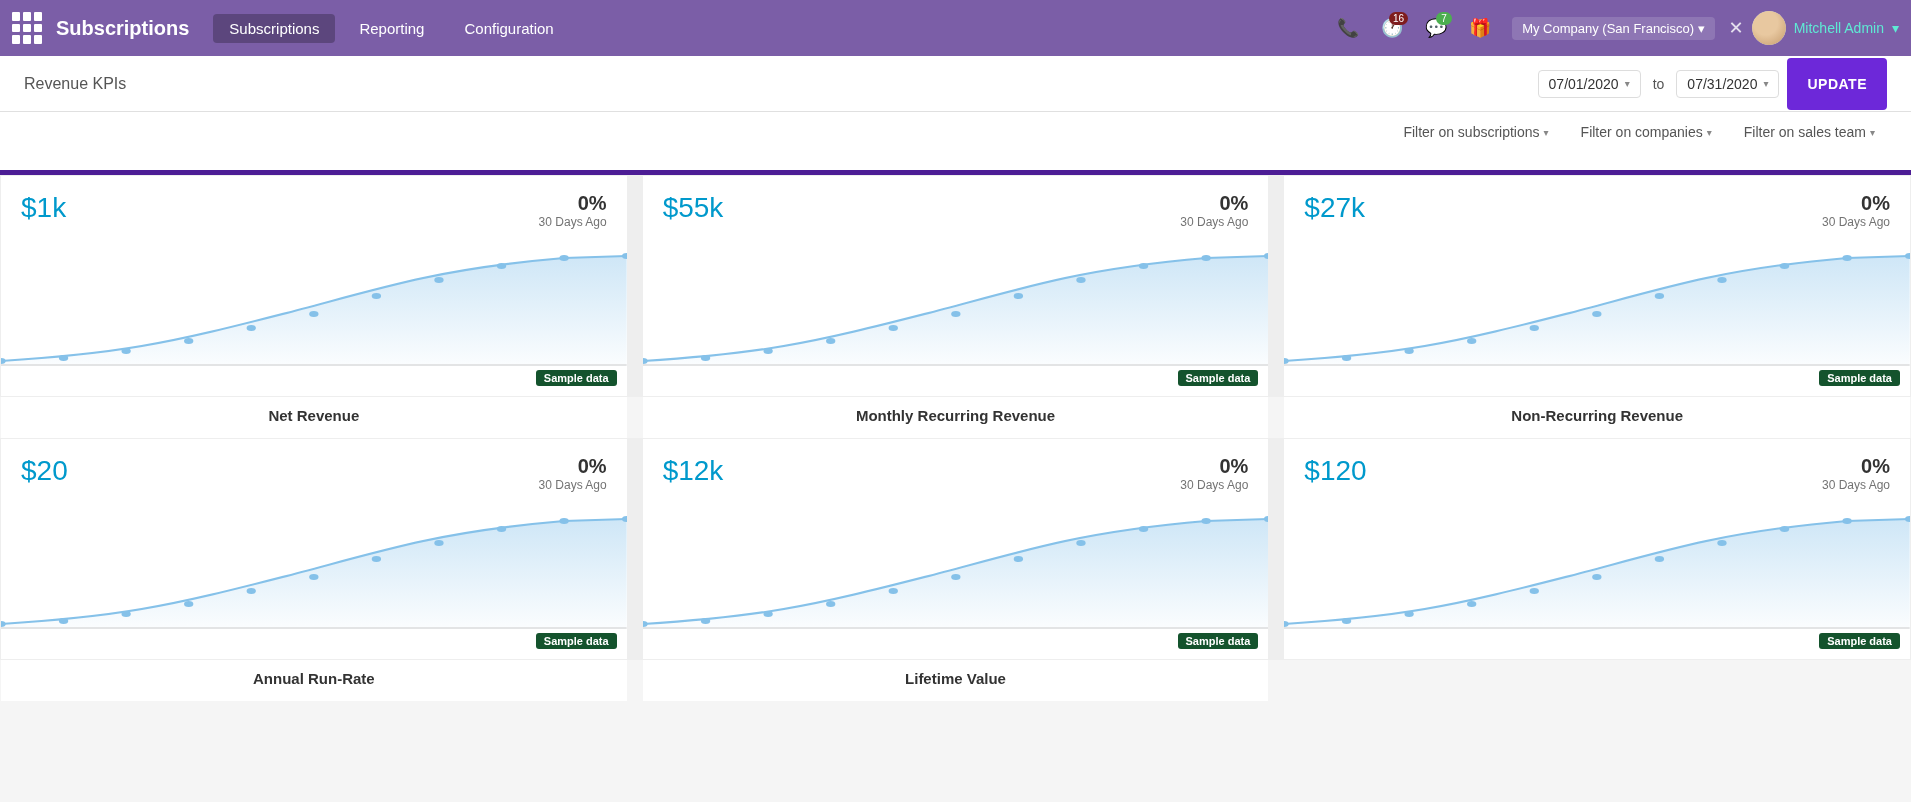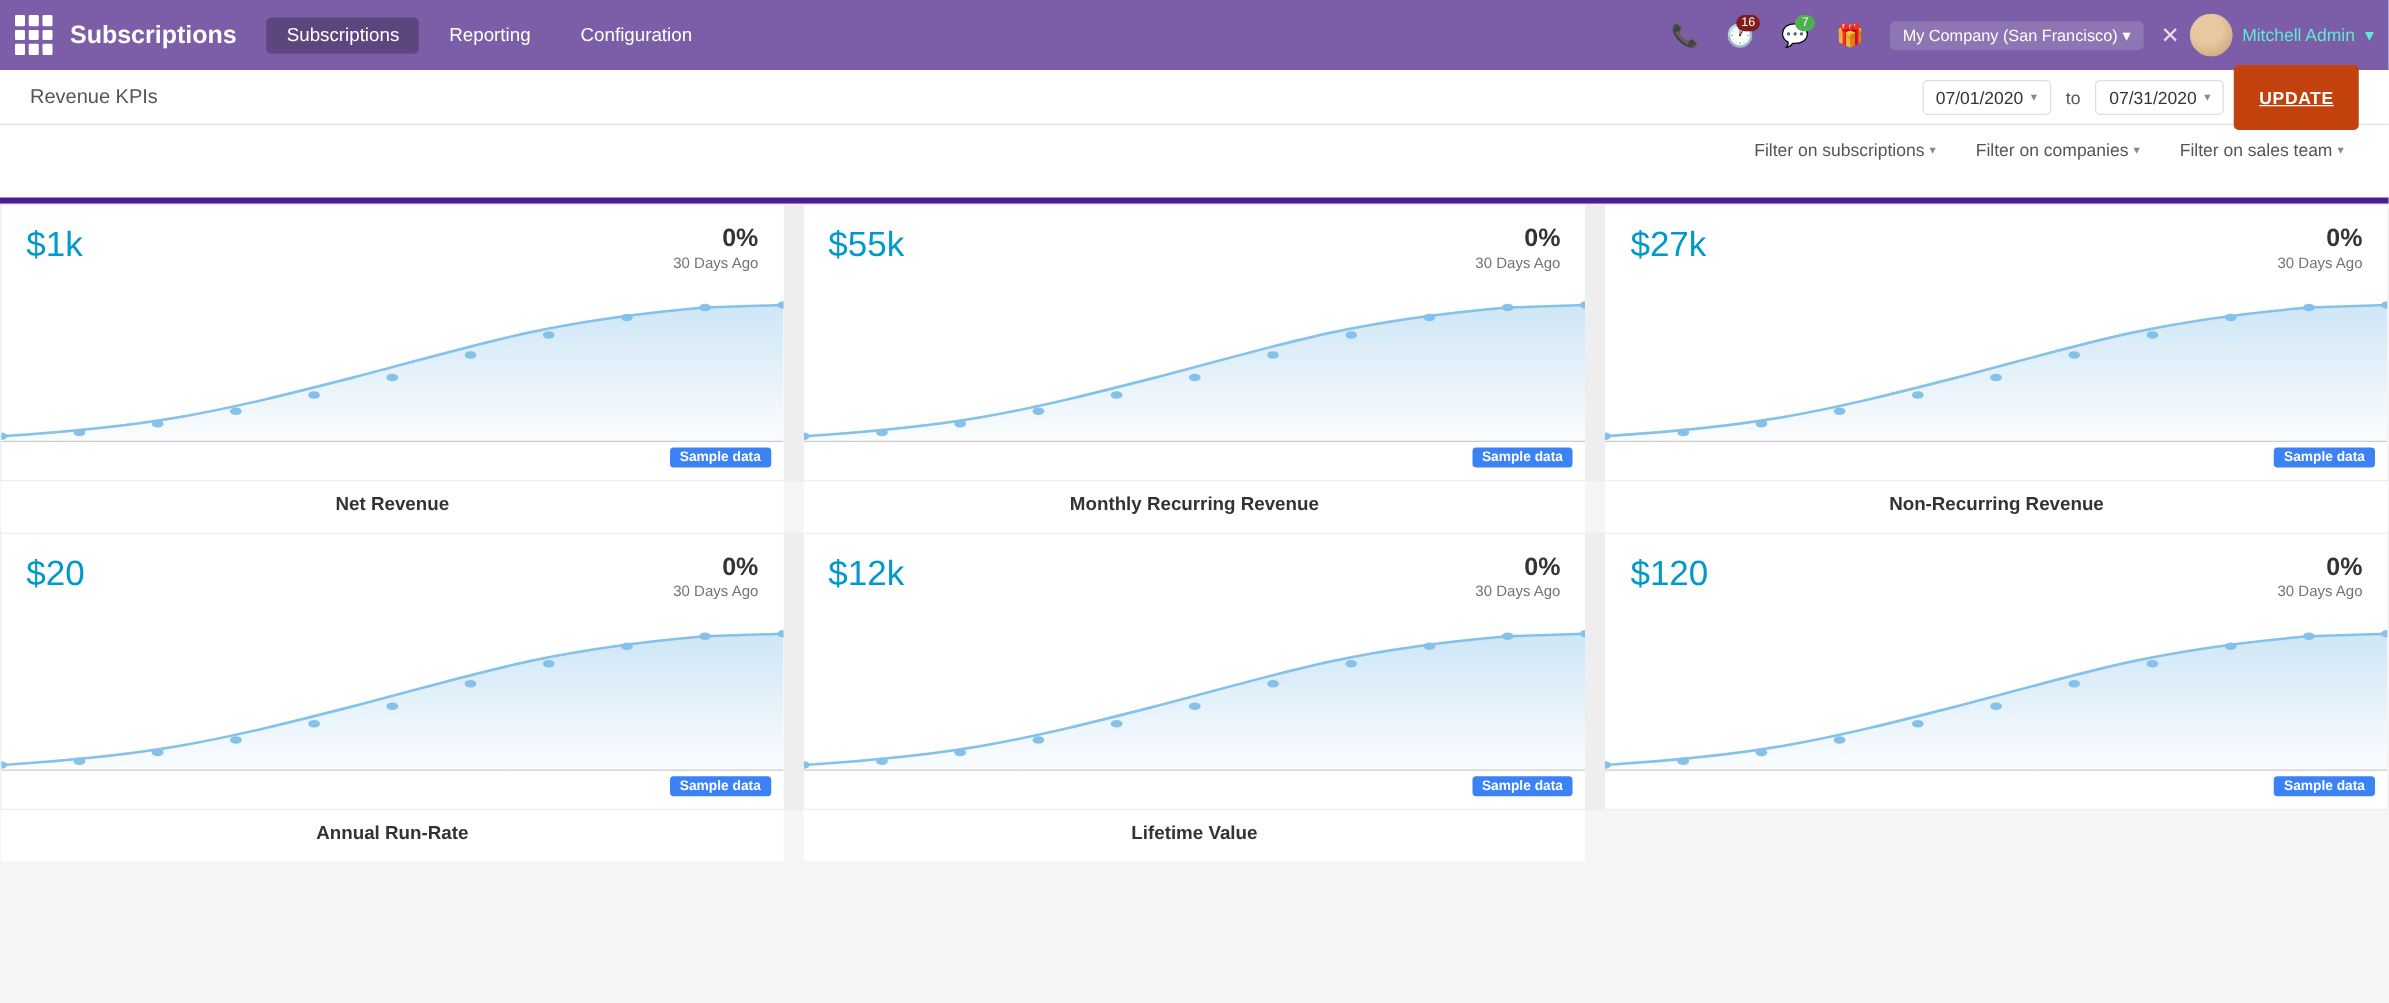--- a/index.html
+++ b/index.html
@@ -73,7 +73,7 @@
       display: flex; align-items: center;
       background: white;
       padding: 0 24px;
-      height: 44px;
+      height: 56px;
       border-bottom: 1px solid #e0e0e0;
     }
     .page-title {

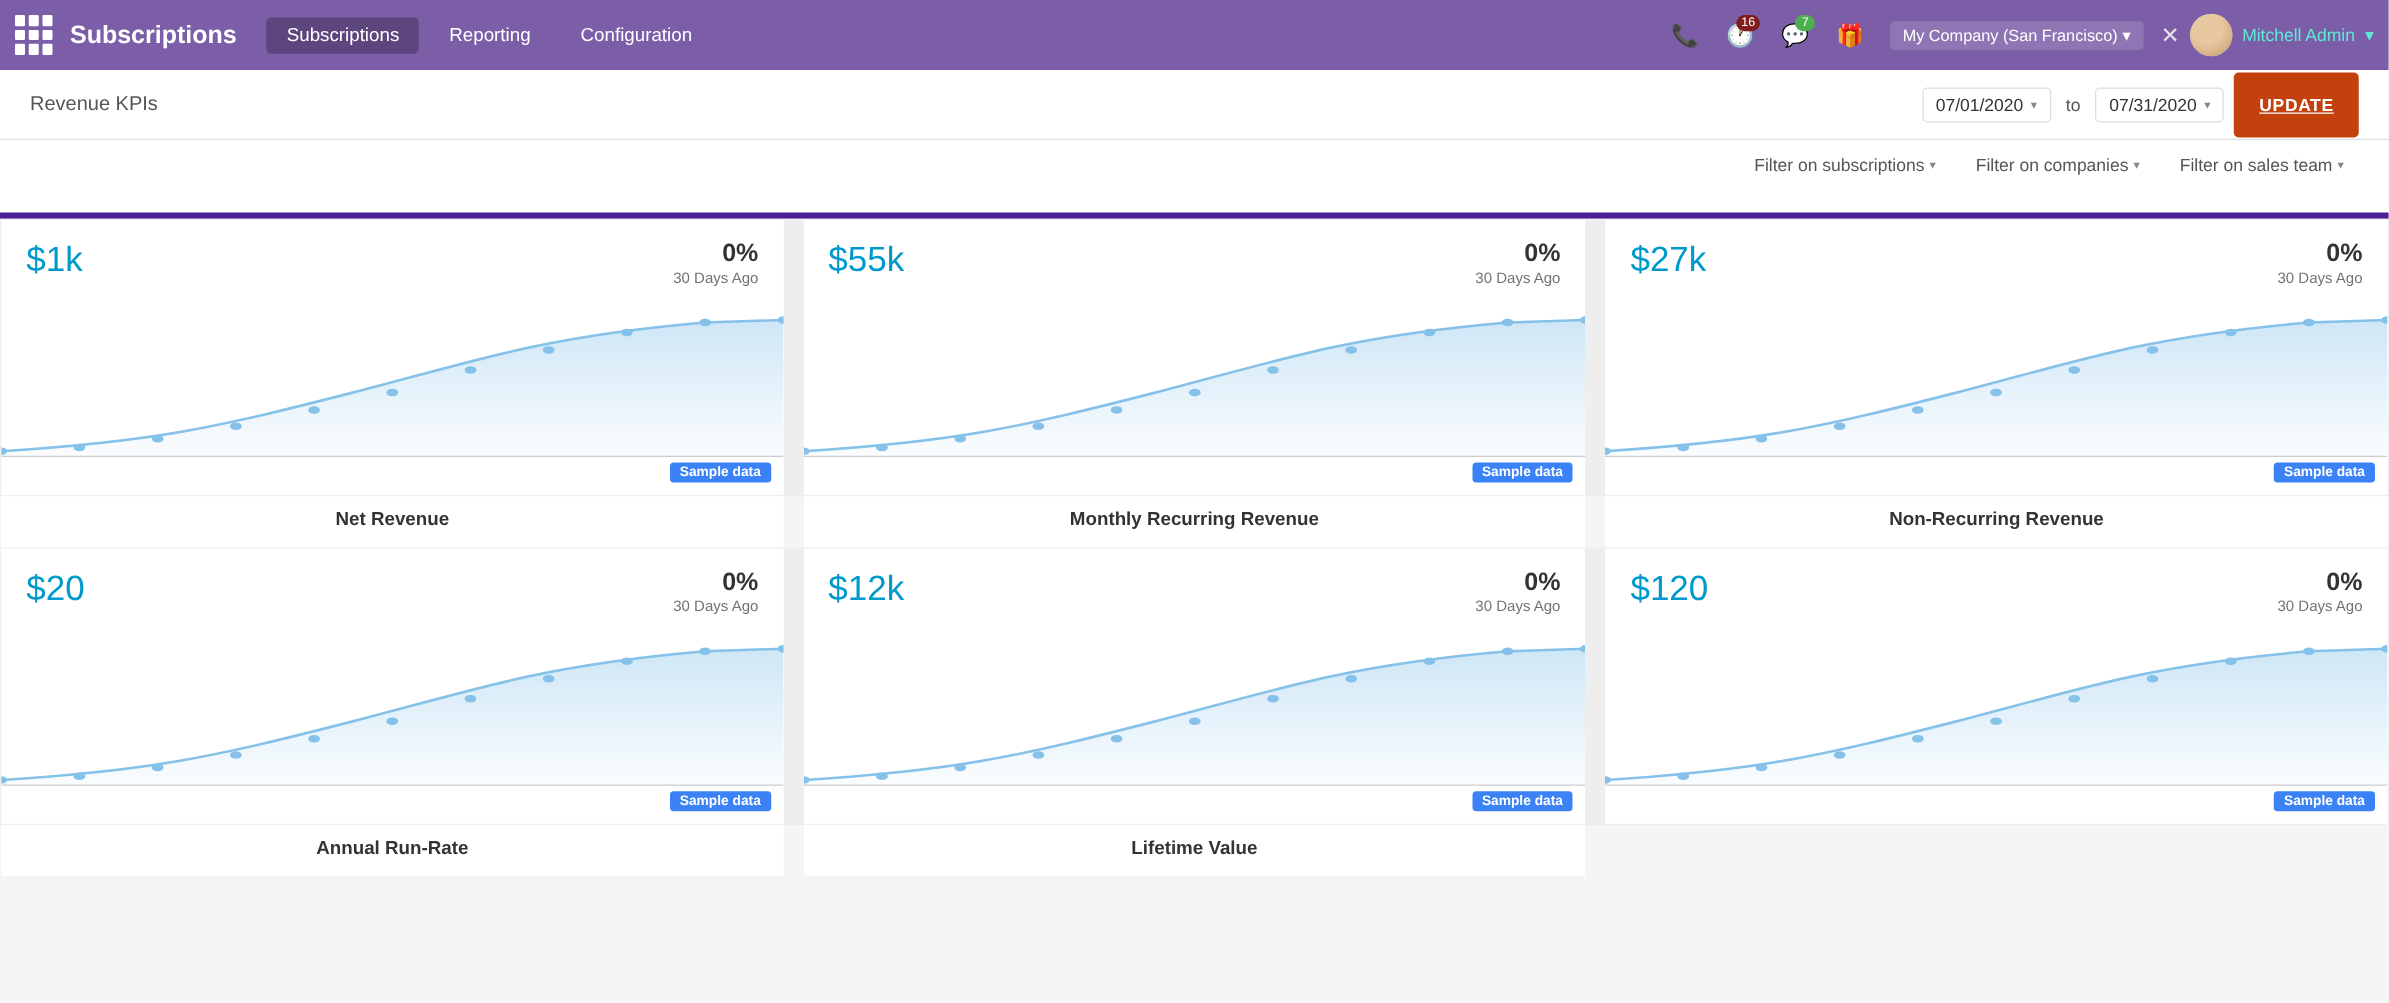--- a/index.html
+++ b/index.html
@@ -91,8 +91,8 @@
     .date-select .arrow { color: #888; font-size: 10px; }
     .date-sep { color: #555; font-size: 14px; margin: 0 4px; }
     .update-btn {
-      background: #c2410c; color: white; border: none; border-radius: 4px;
-      padding: 18px 20px; font-size: 14px; font-weight: 700; cursor: pointer; letter-spacing: 0.5px; text-decoration: underline;
+      background: #6d28d9; color: white; border: none; border-radius: 4px;
+      padding: 18px 20px; font-size: 14px; font-weight: 700; cursor: pointer; letter-spacing: 0.5px;
     }
 
     

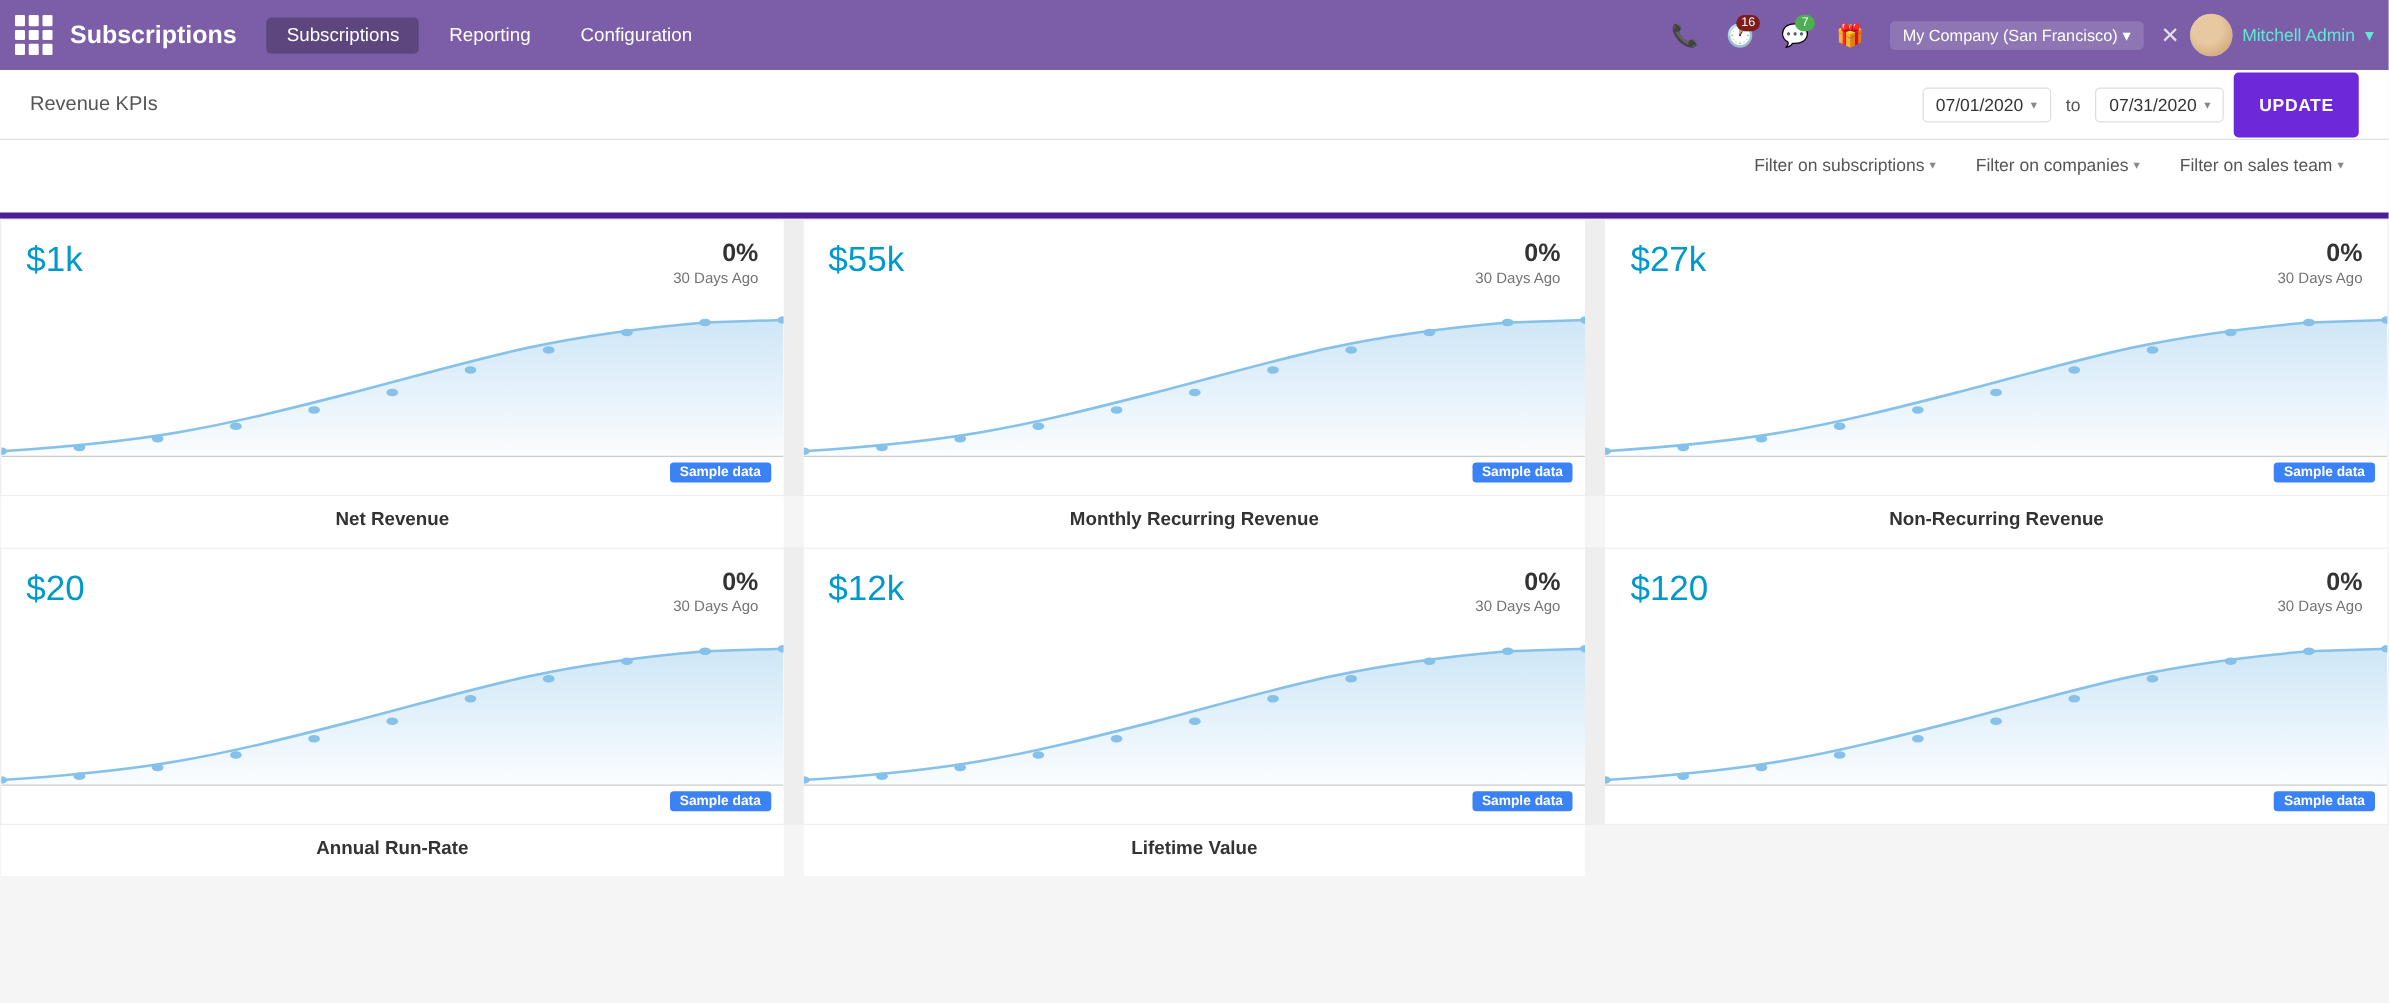--- a/index.html
+++ b/index.html
@@ -137,7 +137,7 @@
     .kpi-period { font-size: 12px; color: #737373; }
     .sample-badge {
       position: absolute; bottom: 10px; right: 10px;
-      background: #3b82f6; color: white; font-size: 11px;
+      background: #14532d; color: white; font-size: 11px;
       padding: 2px 8px; border-radius: 3px; font-weight: 600;
     }
     .kpi-label {

